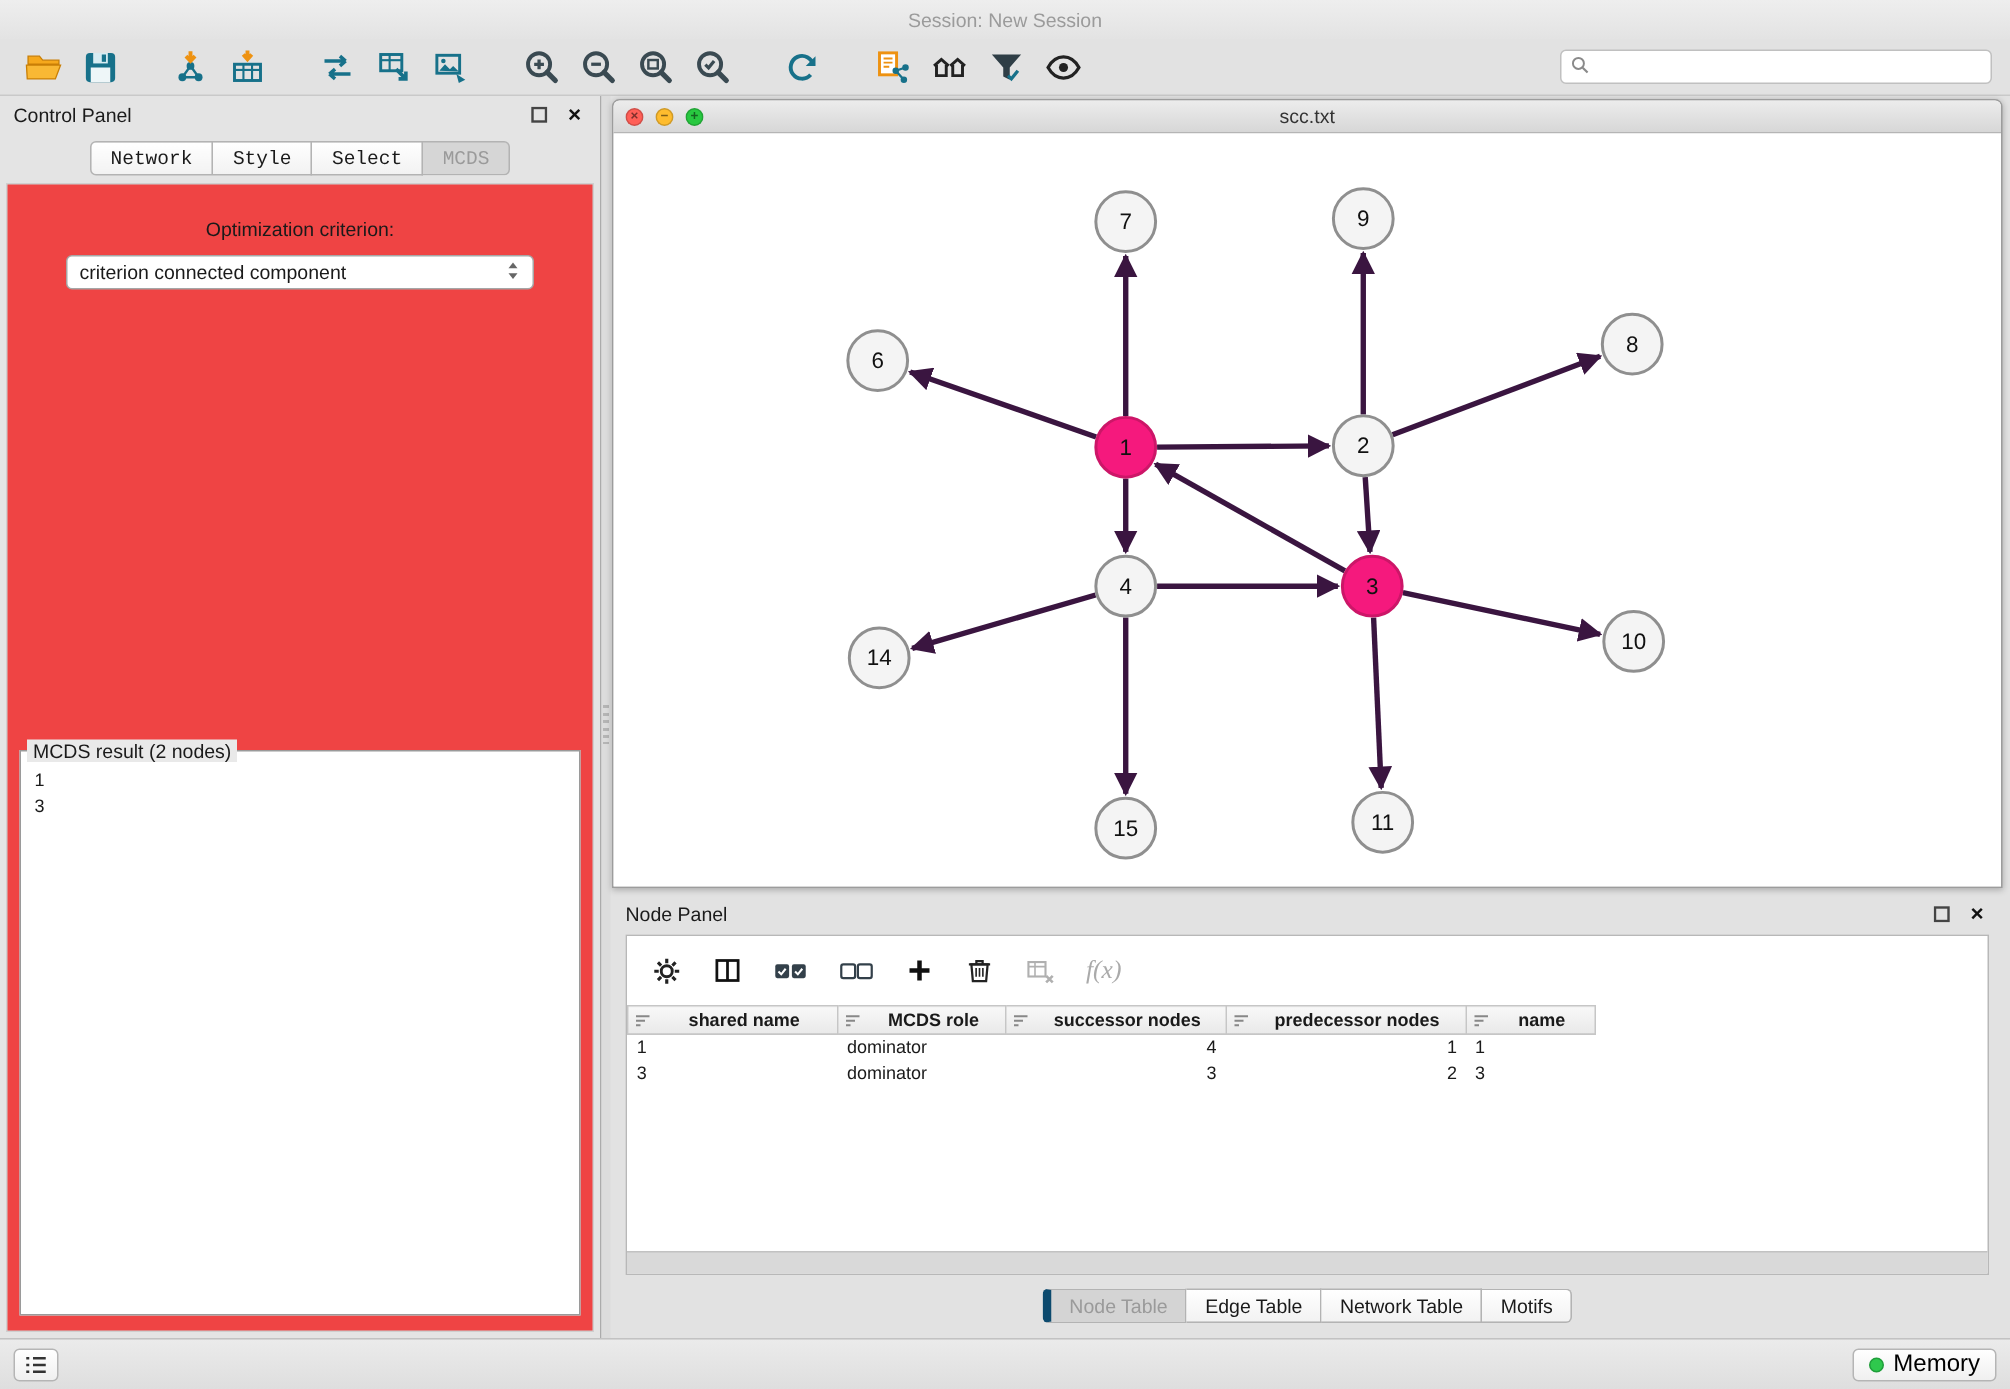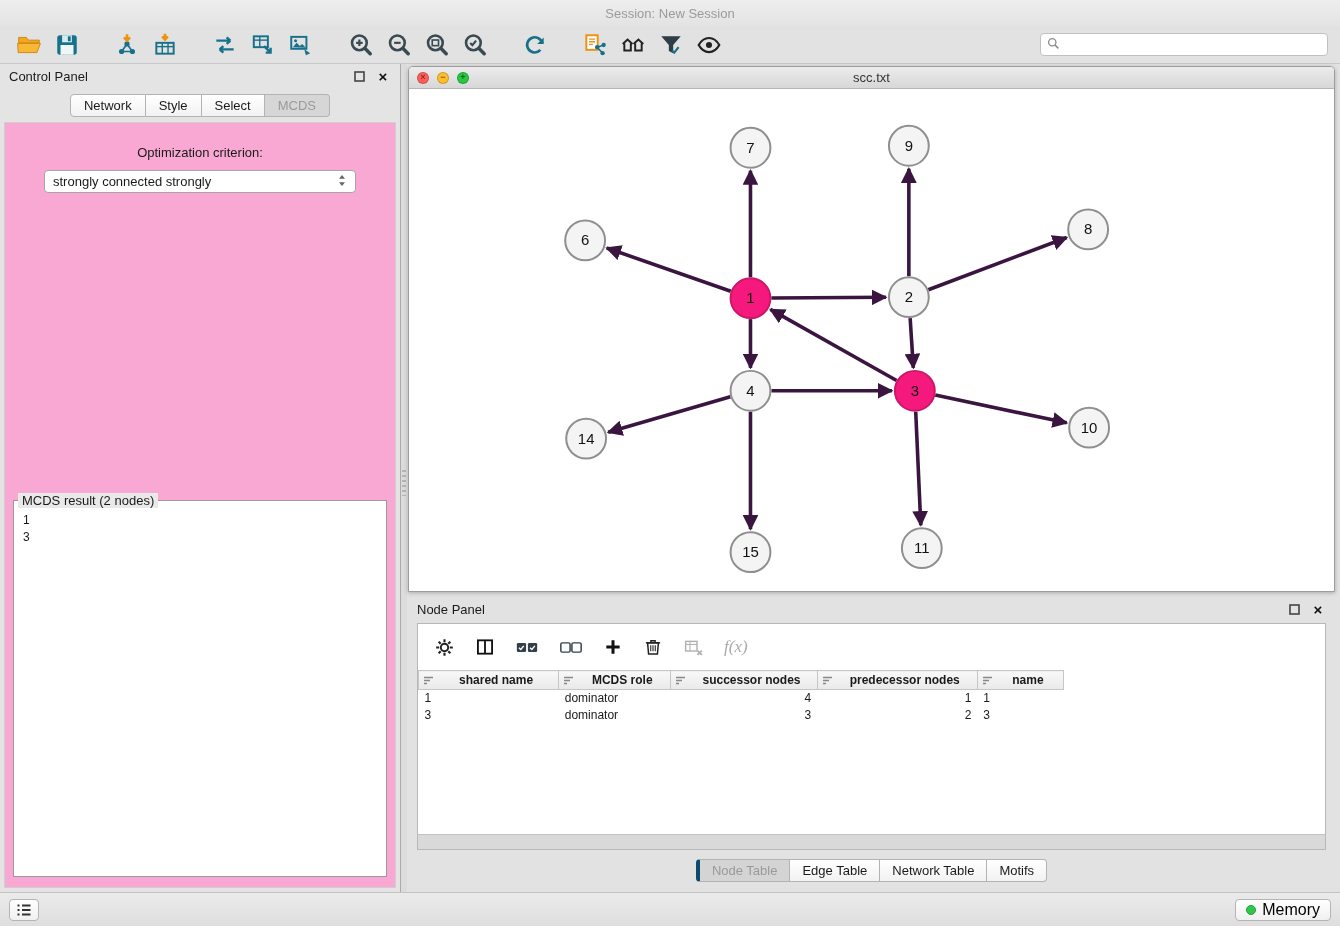--- a/index.html
+++ b/index.html
@@ -22,7 +22,7 @@
   .ph-btn{width:16px;height:16px;border:none;background:none;display:flex;align-items:center;justify-content:center;cursor:pointer;padding:0;}
   .close-x{font-weight:bold;font-size:15px;color:#111;line-height:1;}
   .cp-tabs{display:flex;justify-content:center;margin-top:6px;}
-  .tab{padding:3px 13px;border:1px solid #b3b3b3;border-left:none;background:linear-gradient(#ffffff,#f2f2f2);font-size:13px;cursor:pointer;}
+  .tab{padding:3px 13px;border:1px solid #b3b3b3;border-left:none;background:linear-gradient(#ffffff,#f2f2f2);font-size:13px;cursor:pointer;font-family:Liberation Mono, monospace;}
   .tab:first-child{border-left:1px solid #b3b3b3;border-radius:4px 0 0 4px;}
   .tab:last-child{border-radius:0 4px 4px 0;}
   .tab.selected{background:#d6d6d6;color:#9a9a9a;}

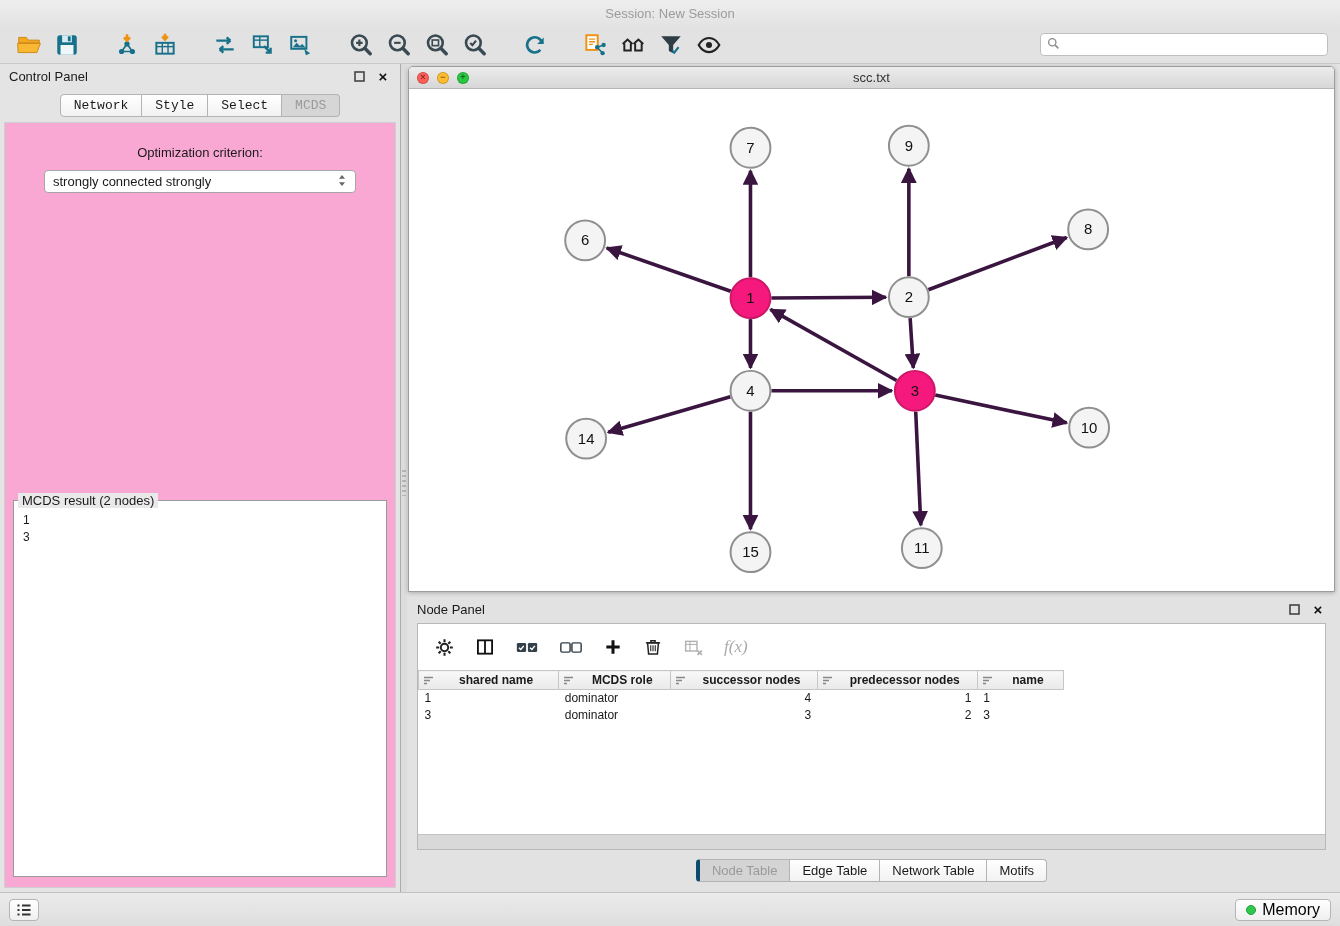--- a/index.html
+++ b/index.html
@@ -26,7 +26,7 @@
   .tab:first-child{border-left:1px solid #b3b3b3;border-radius:4px 0 0 4px;}
   .tab:last-child{border-radius:0 4px 4px 0;}
   .tab.selected{background:#d6d6d6;color:#9a9a9a;}
-  .cp-body{position:absolute;top:58px;left:4px;right:4px;bottom:4px;background:#f9a8d4;border:1px solid #cfcfcf;}
+  .cp-body{position:absolute;top:58px;left:4px;right:4px;bottom:4px;background:#ef4444;border:1px solid #cfcfcf;}
   .opt-label{text-align:center;margin-top:22px;}
   .dropdown{margin:10px auto 0;width:312px;height:23px;background:#fff;border:1px solid #a6a6a6;border-radius:4px;display:flex;align-items:center;padding:0 8px;cursor:pointer;}
   .dd-value{flex:1;}

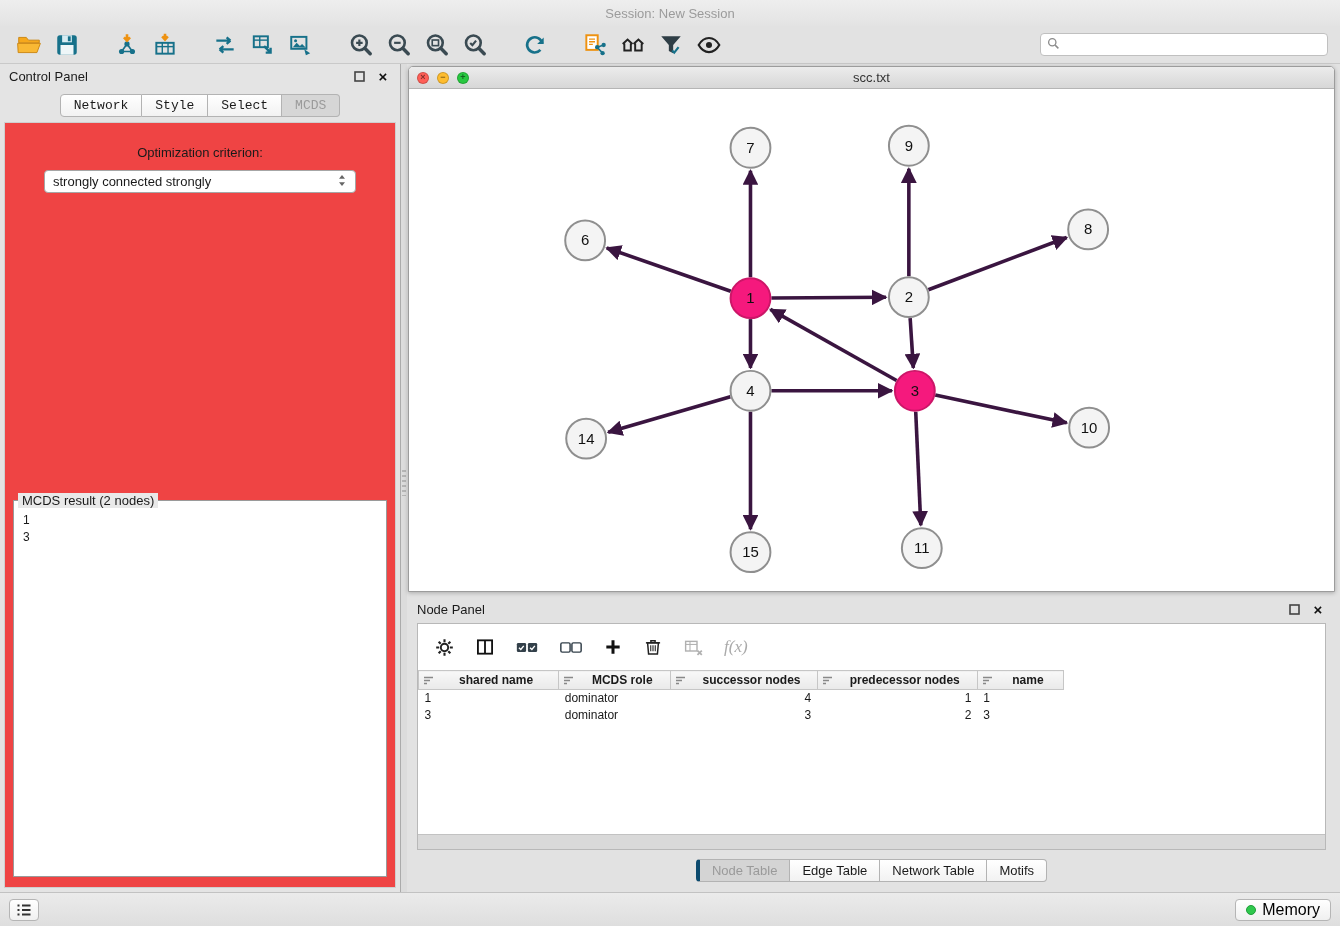--- a/index.html
+++ b/index.html
@@ -239,7 +239,7 @@
   <div class="cp-body">
     <div class="opt-label">Optimization criterion:</div>
     <div class="dropdown">
-      <span class="dd-value">strongly connected strongly</span>
+      <span class="dd-value">criterion connected component</span>
       <span><svg viewBox="0 0 10 13" width="10" height="13">
             <path d="M5 1l3 3.8H2z" fill="#666"></path>
             <path d="M5 12L2 8.2h6z" fill="#666"></path>

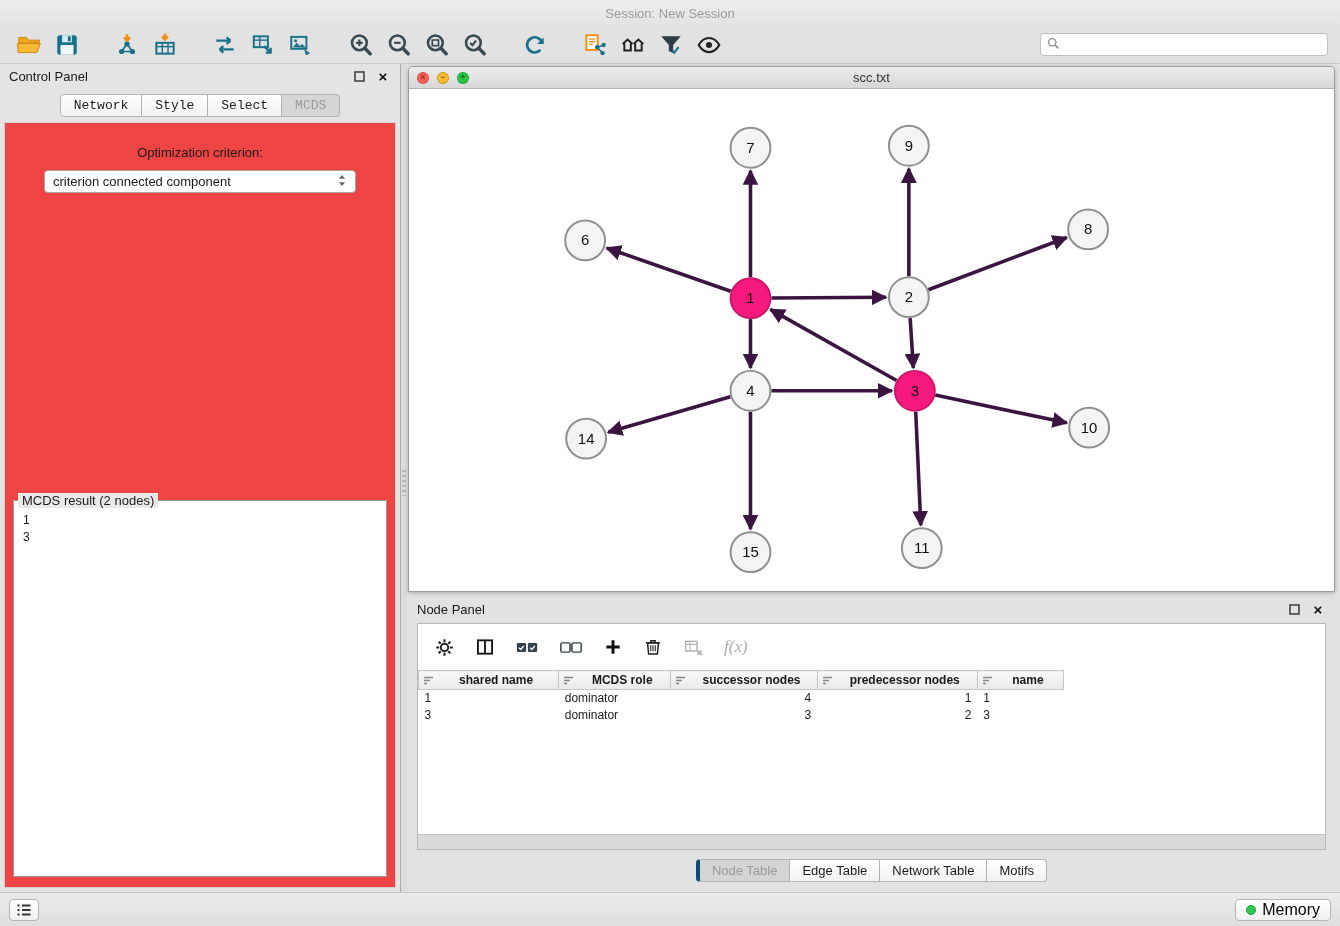--- a/index.html
+++ b/index.html
@@ -68,7 +68,7 @@
   .hscroll{position:absolute;left:0;right:0;bottom:0;height:15px;background:#d9d9d9;border-top:1px solid #c2c2c2;}
   .table-tabs{position:absolute;left:0;right:0;bottom:10px;display:flex;justify-content:center;}
   .ttab{padding:3px 12px;border:1px solid #b3b3b3;border-left:none;background:linear-gradient(#ffffff,#f2f2f2);font-size:13px;cursor:pointer;}
-  .ttab:first-child{border-left:4px solid #0c4a6e;border-radius:4px 0 0 4px;}
+  .ttab:first-child{border-left:6px solid #0c4a6e;border-radius:4px 0 0 4px;}
   .ttab:last-child{border-radius:0 4px 4px 0;}
   .ttab.selected{background:#d4d4d4;color:#9a9a9a;}
 

